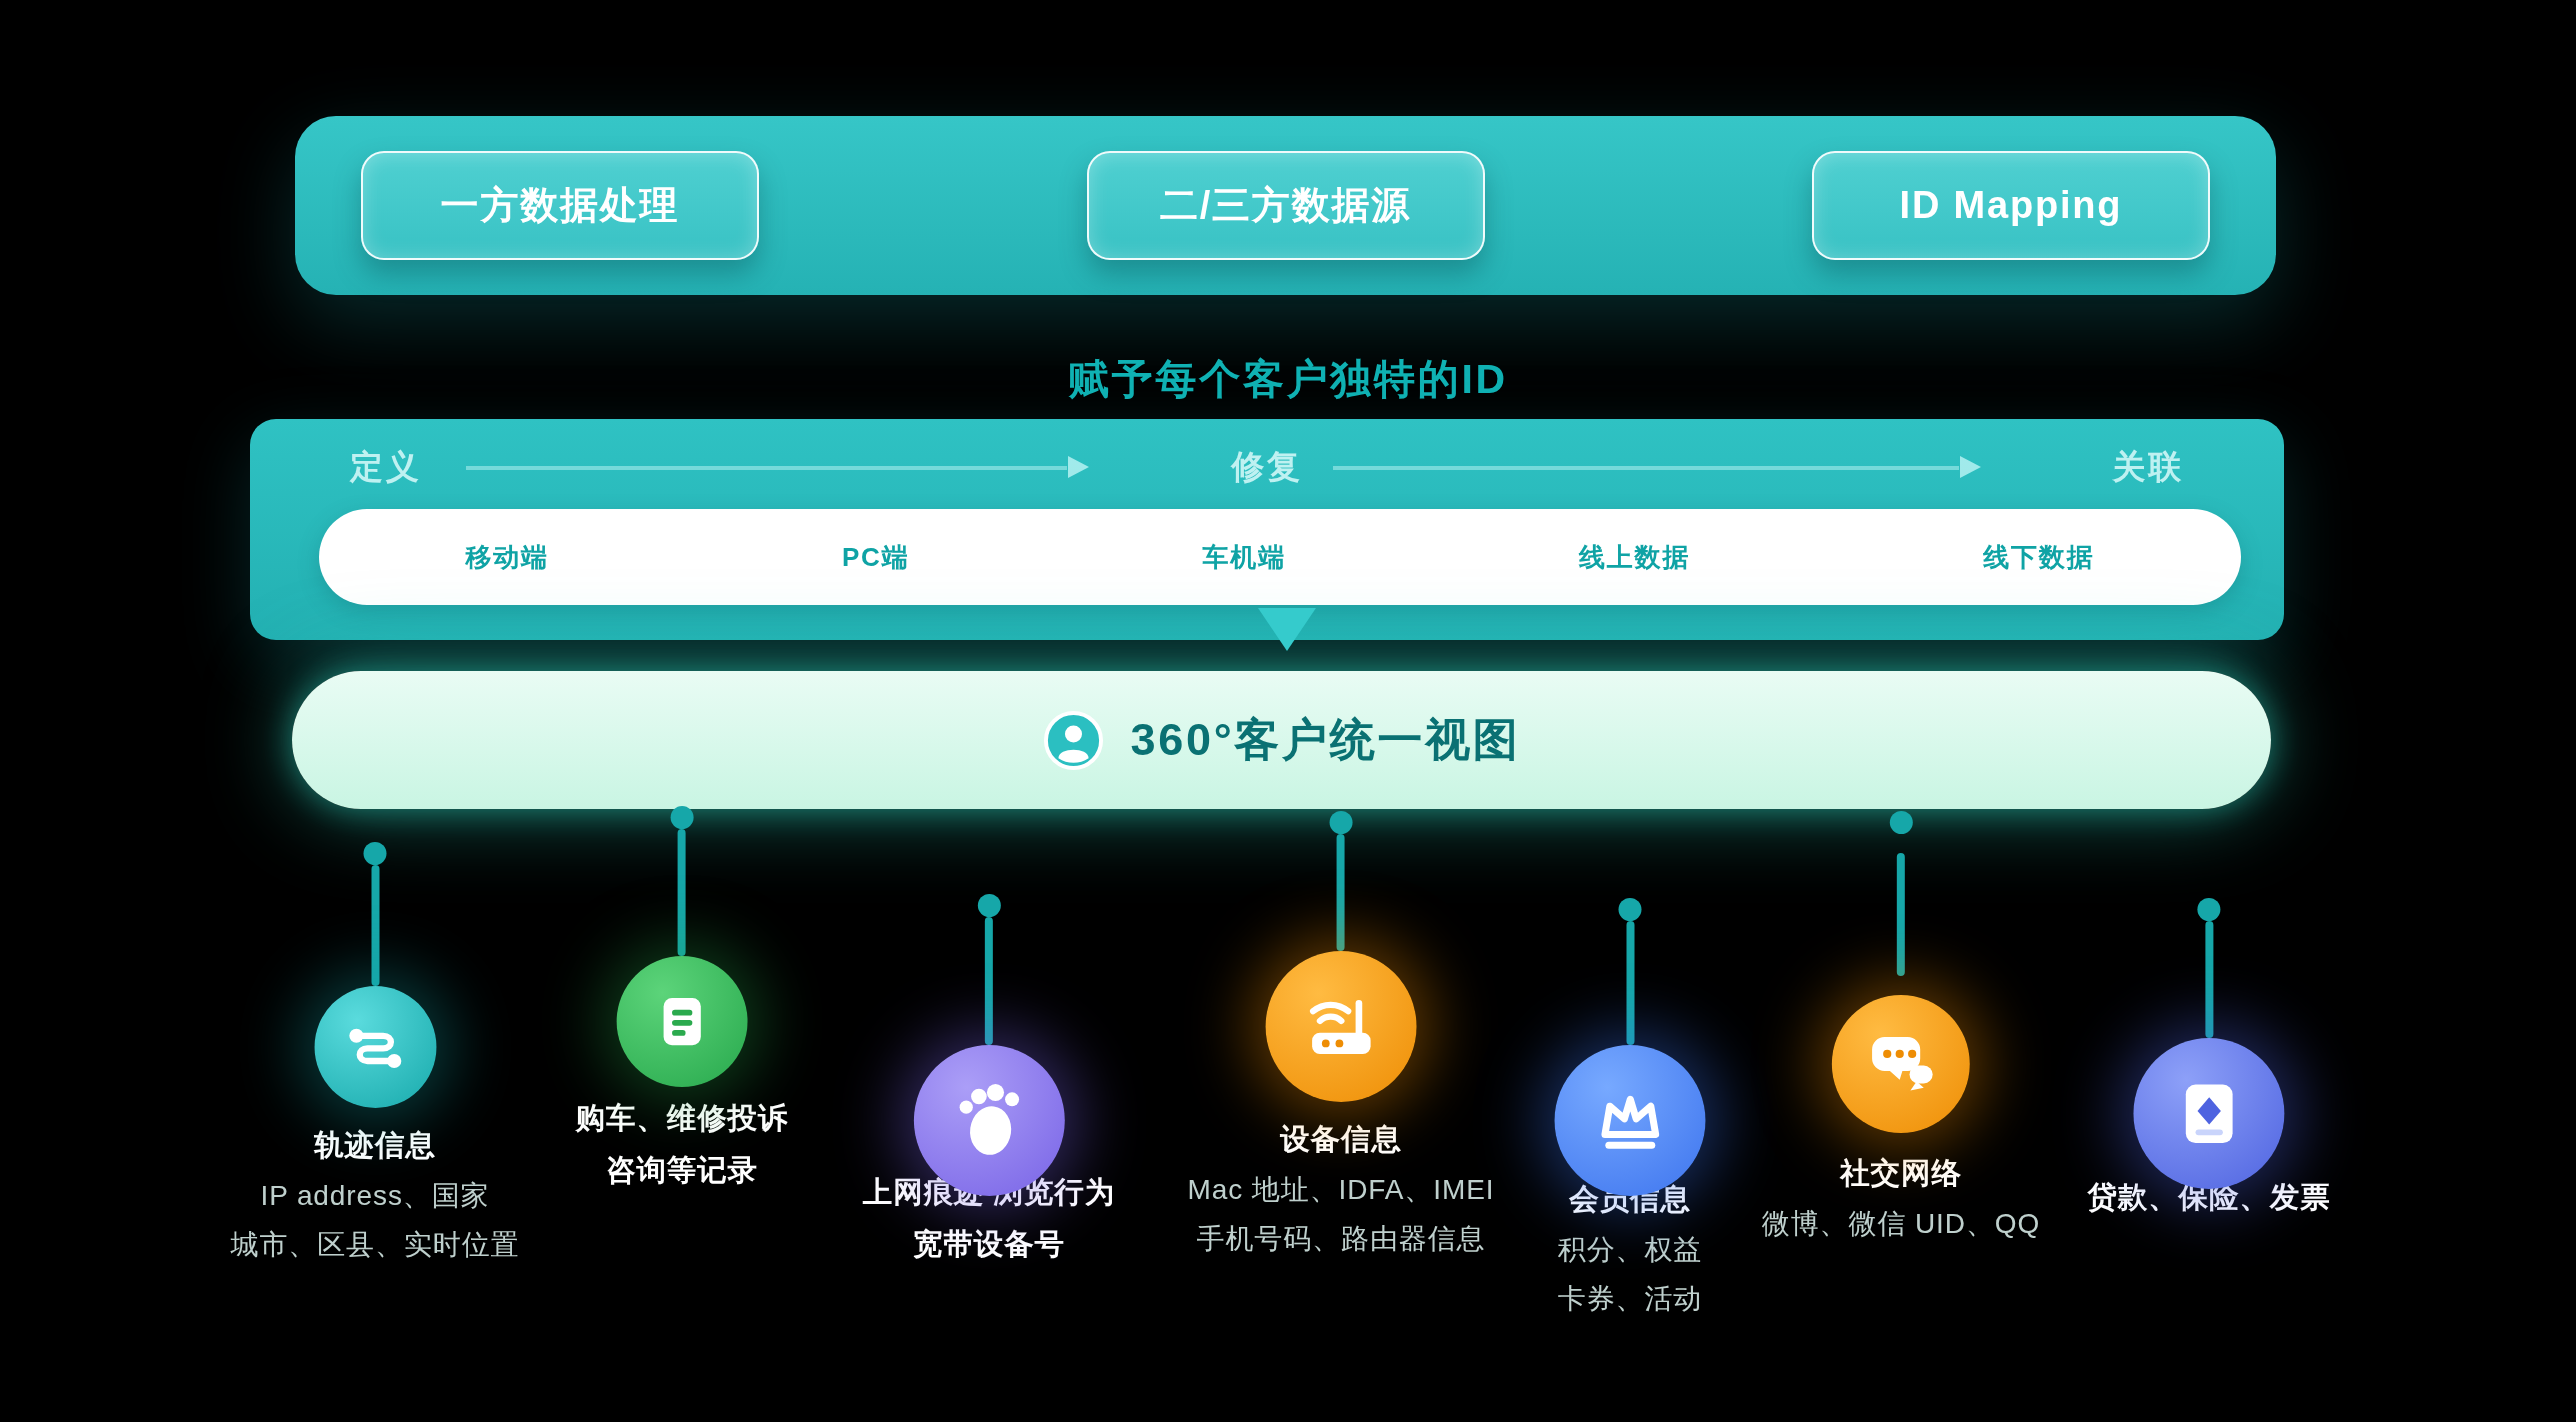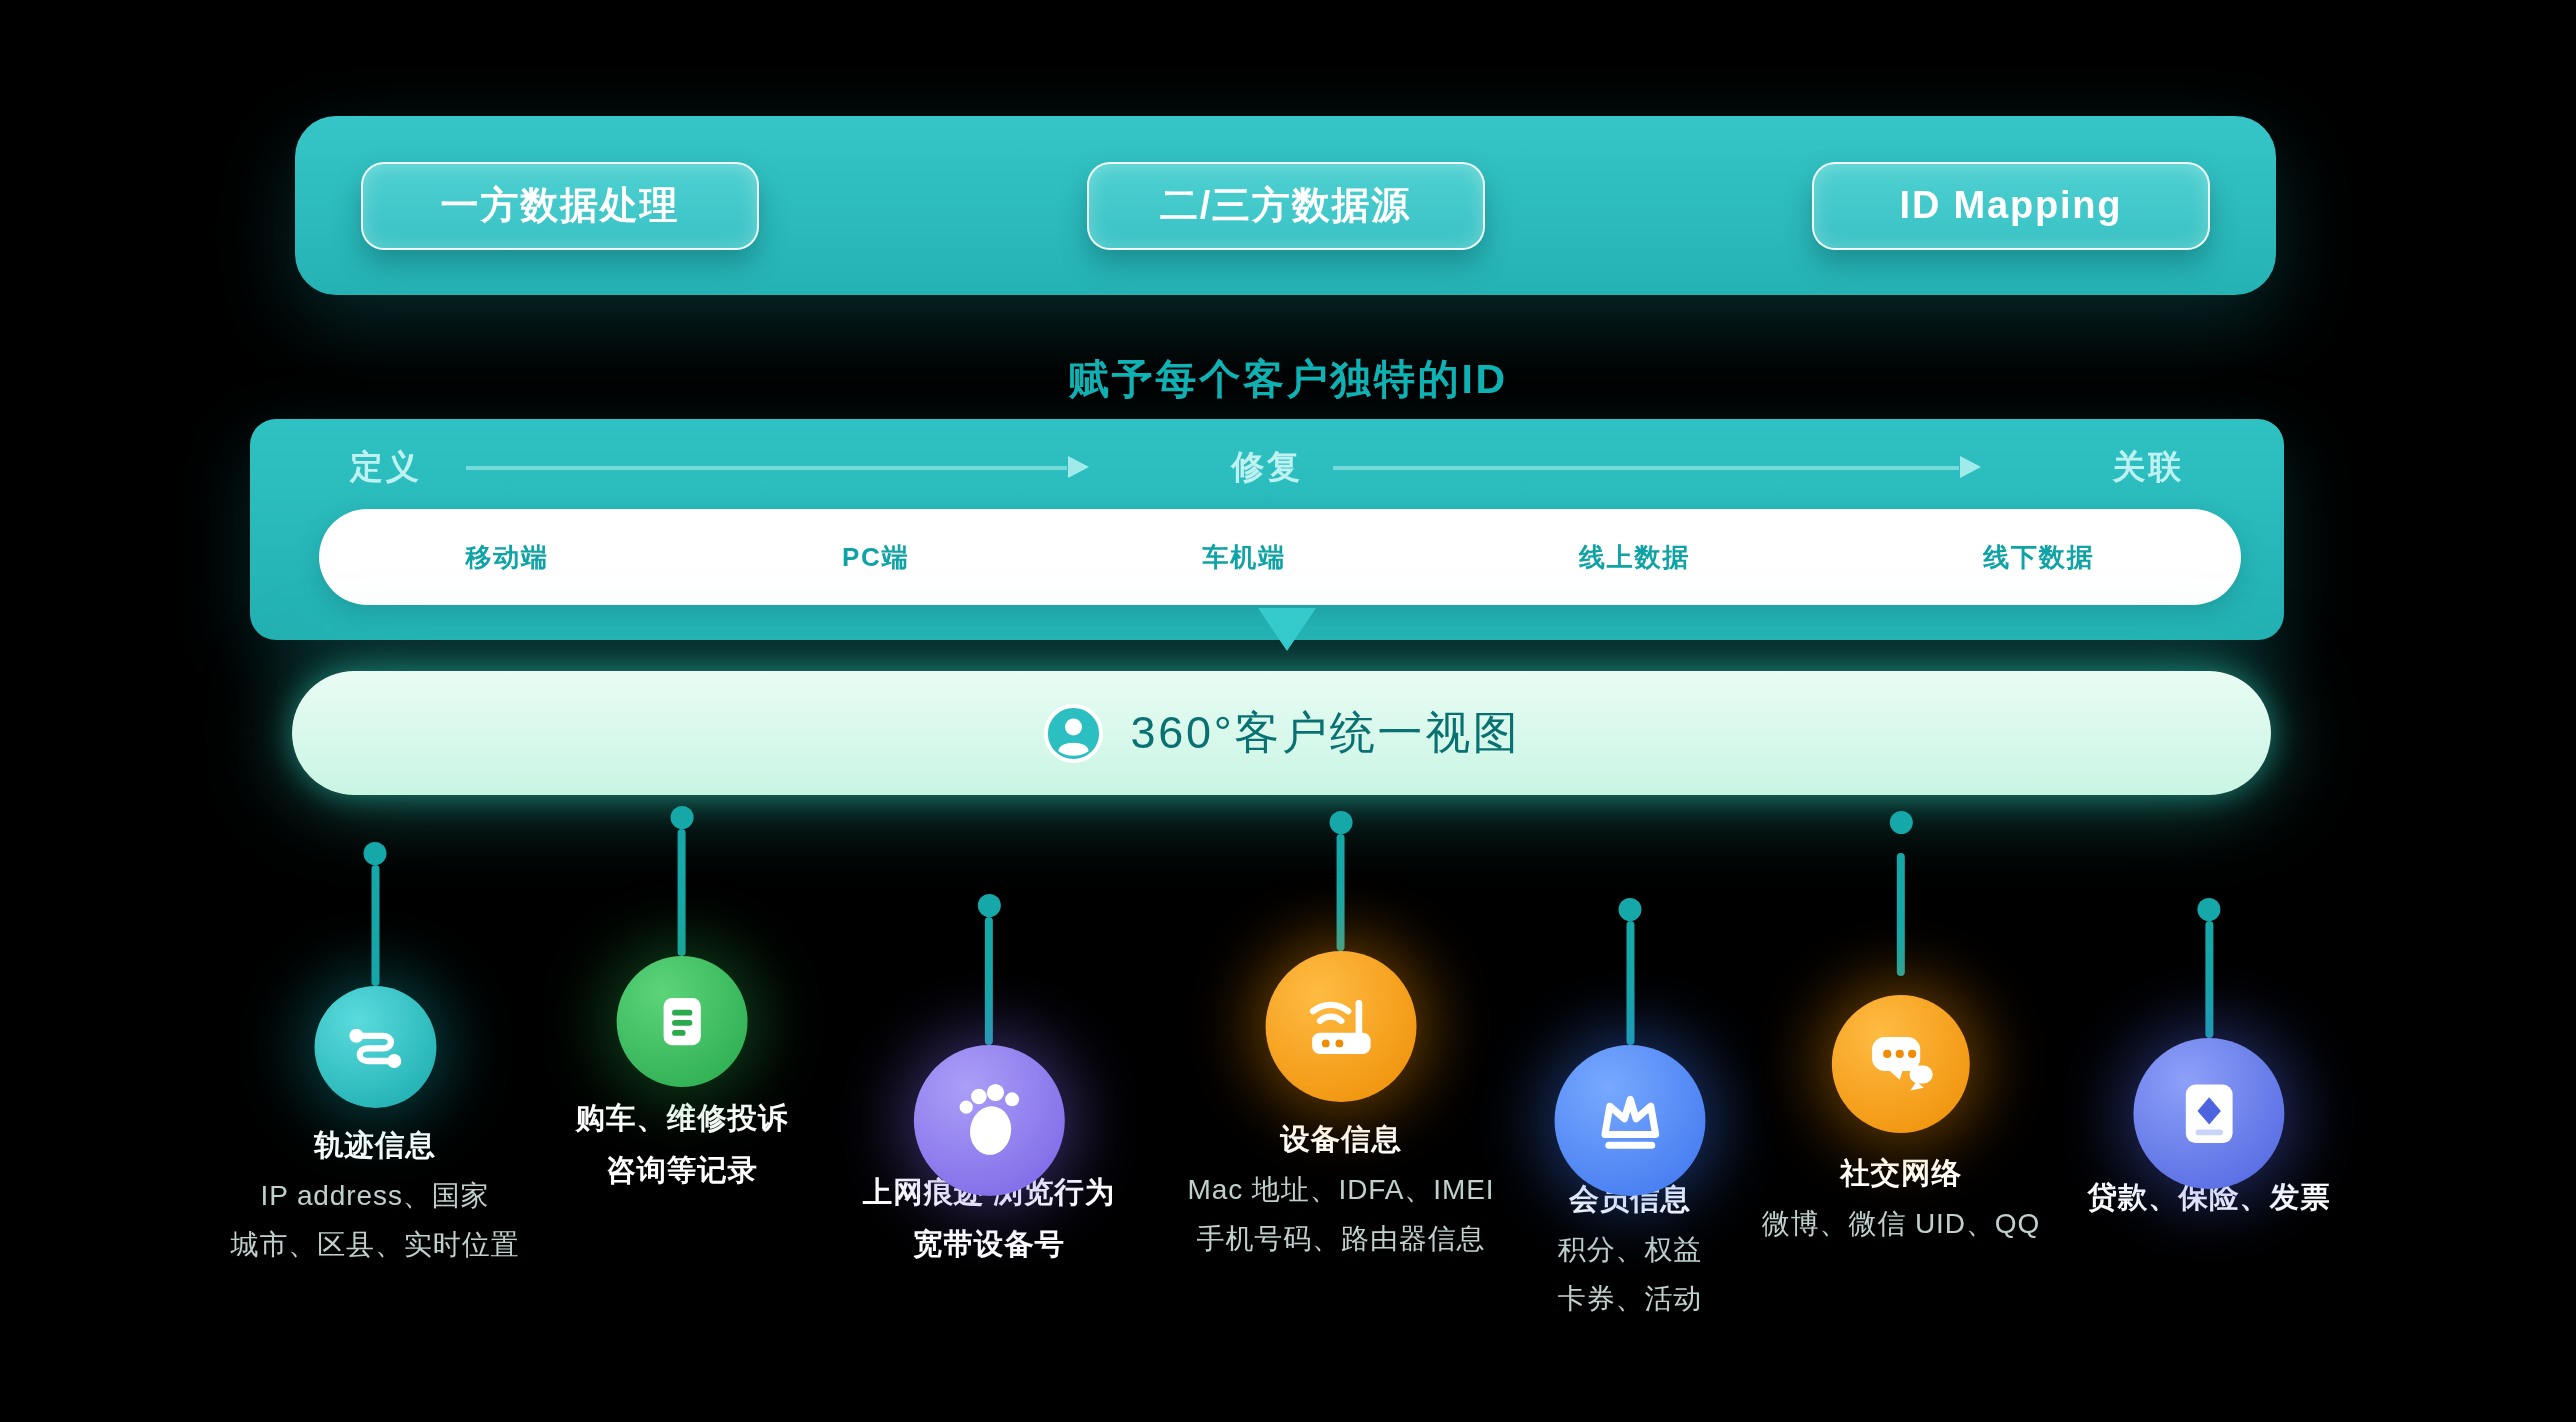--- a/index.html
+++ b/index.html
@@ -18,7 +18,7 @@
     box-shadow:0 27px 81px rgba(25,150,155,.28);
   }
   .pill{
-    min-width:398px;height:88px;border-radius:23px;
+    min-width:398px;height:109px;border-radius:23px;
     background:linear-gradient(180deg,#4fd0d1,#38c2c4);
     border:2.7px solid rgba(255,255,255,.92);
     color:#fff;font-size:38px;font-weight:bold;letter-spacing:1.8px;

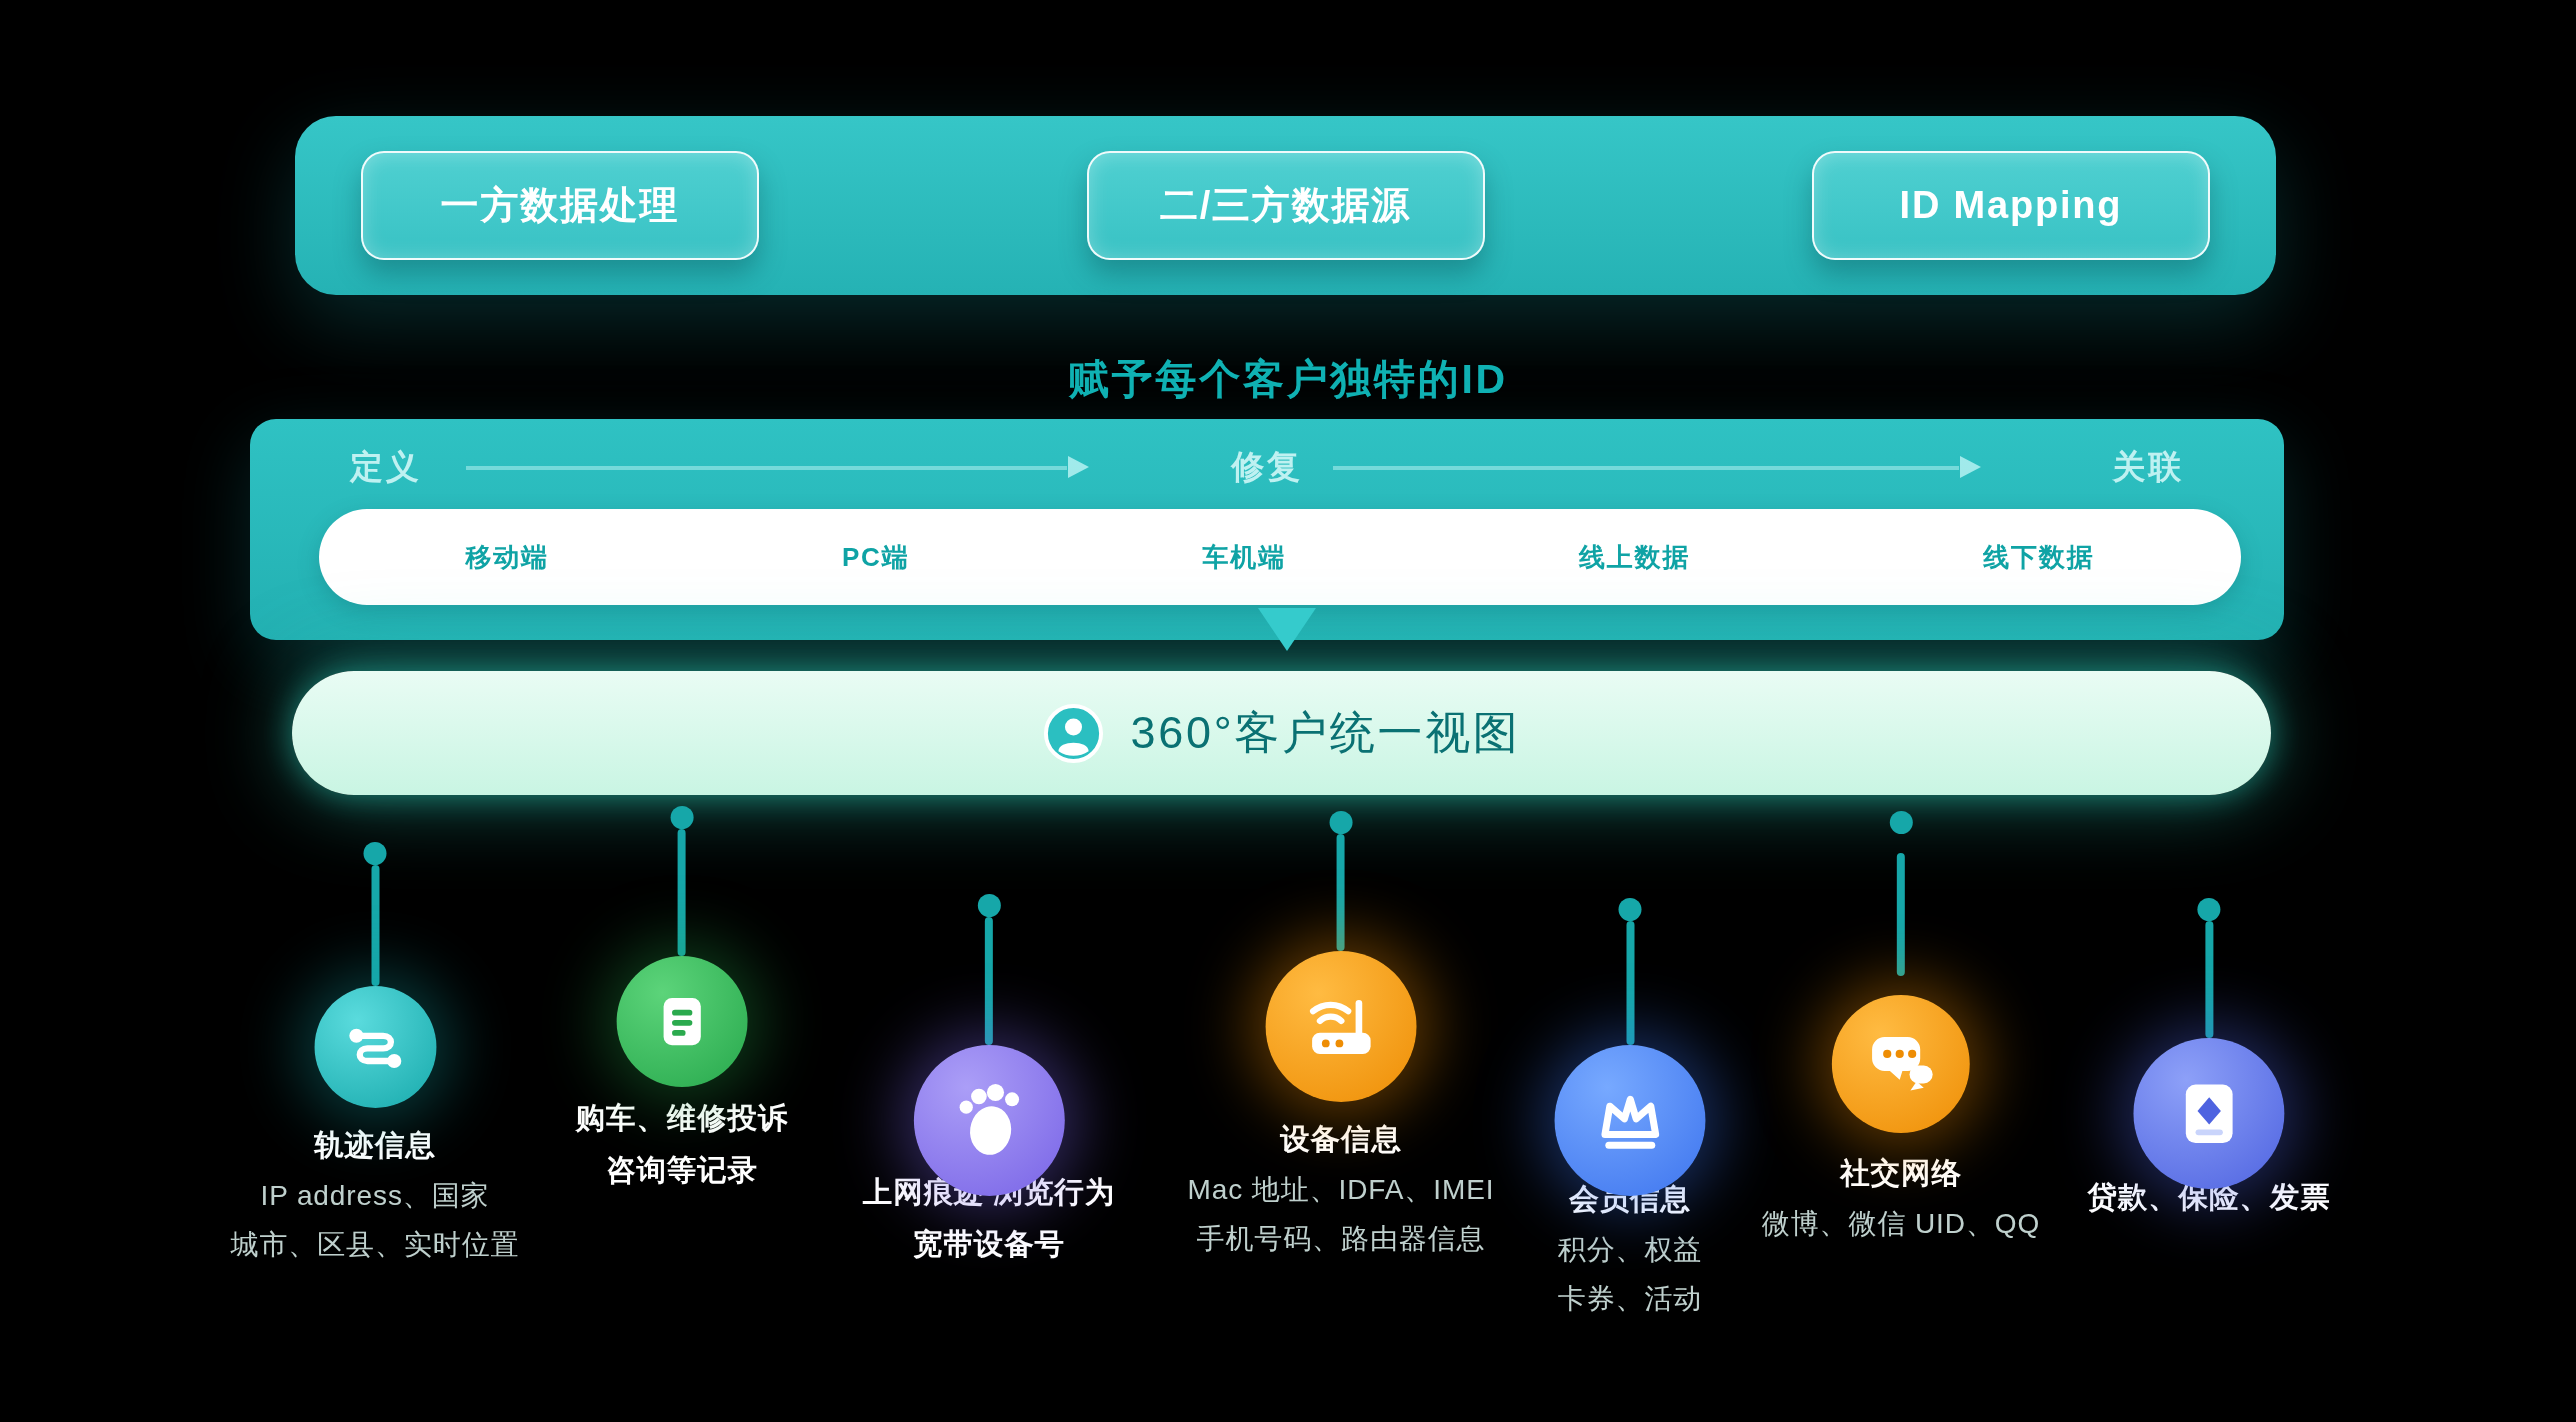--- a/index.html
+++ b/index.html
@@ -68,12 +68,12 @@
 
   
   .unified{
-    position:absolute;left:292px;top:671px;width:1979px;height:124px;
+    position:absolute;left:292px;top:671px;width:1979px;height:138px;
     border-radius:73px;
     background:linear-gradient(180deg,#e9fcf4,#c9f5e3);
     box-shadow:0 0 85px rgba(47,210,190,.5),0 0 30px rgba(47,210,190,.45);
     display:flex;align-items:center;justify-content:center;gap:25px;
-    color:#0a7173;font-size:45px;font-weight:normal;letter-spacing:2.7px;
+    color:#0a7173;font-size:45px;font-weight:bold;letter-spacing:2.7px;
   }
   .uv-icon{width:63px;height:63px;flex:0 0 auto;}
 

